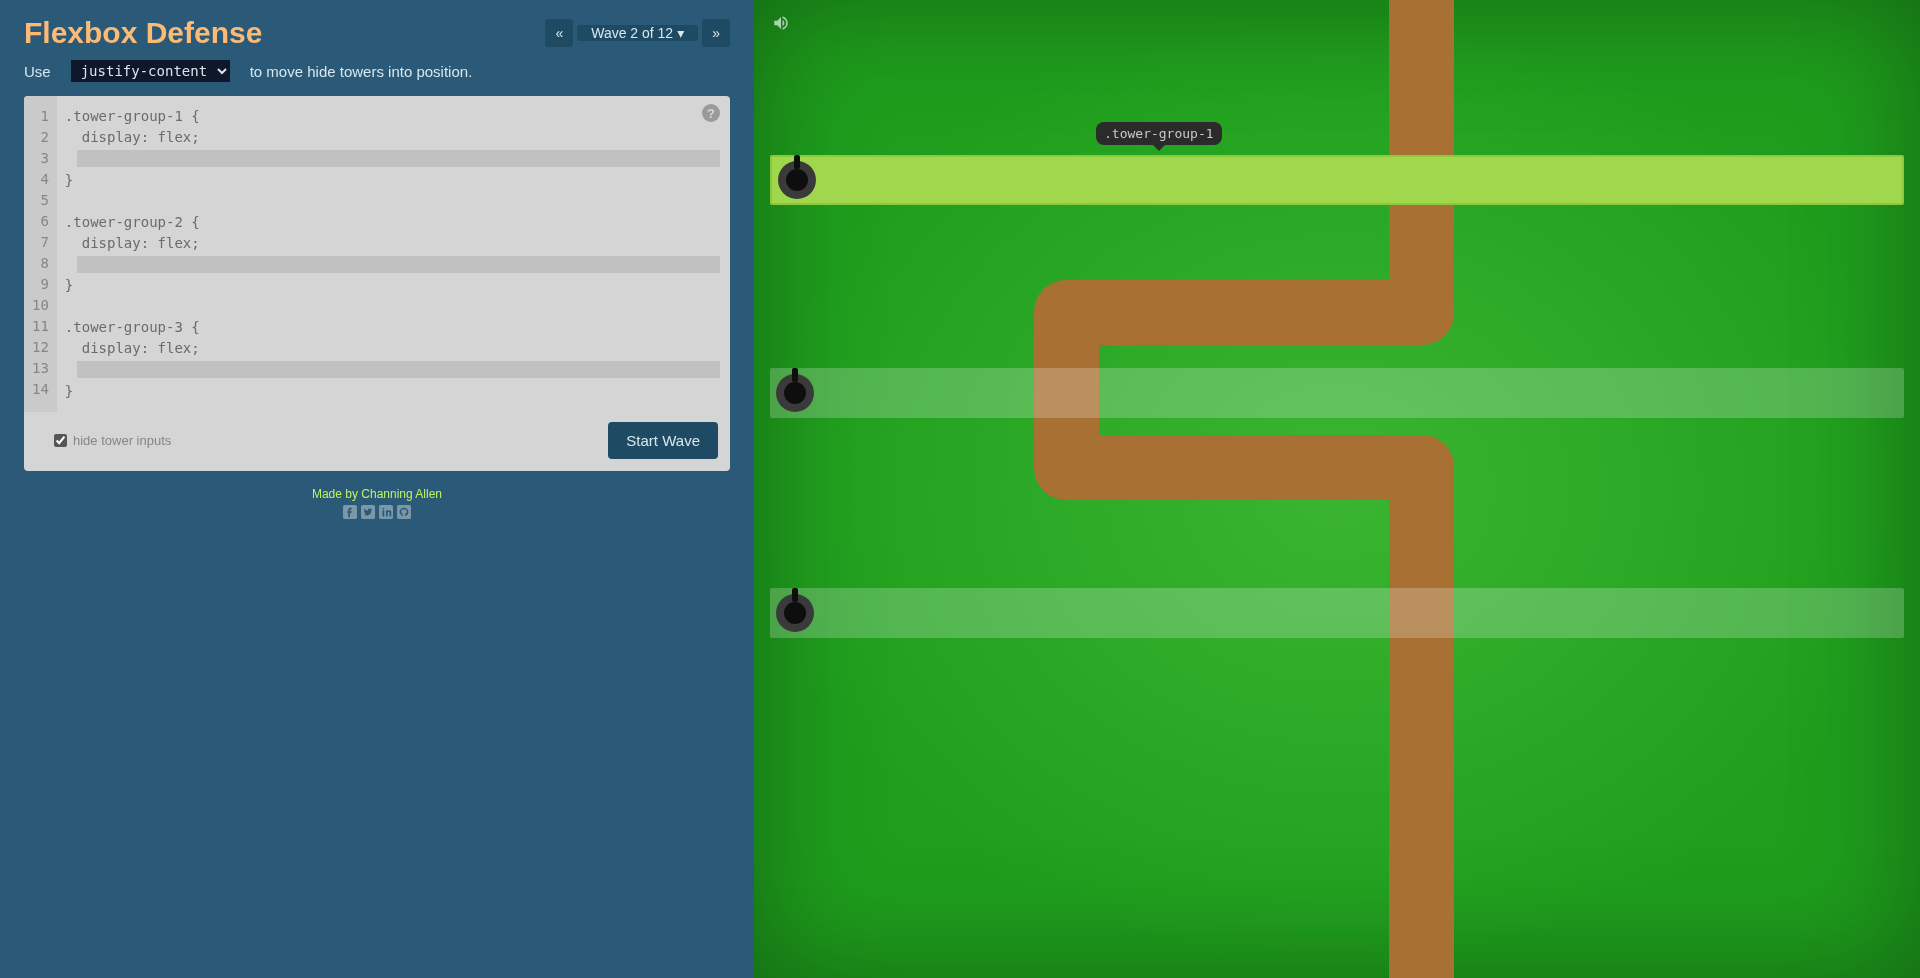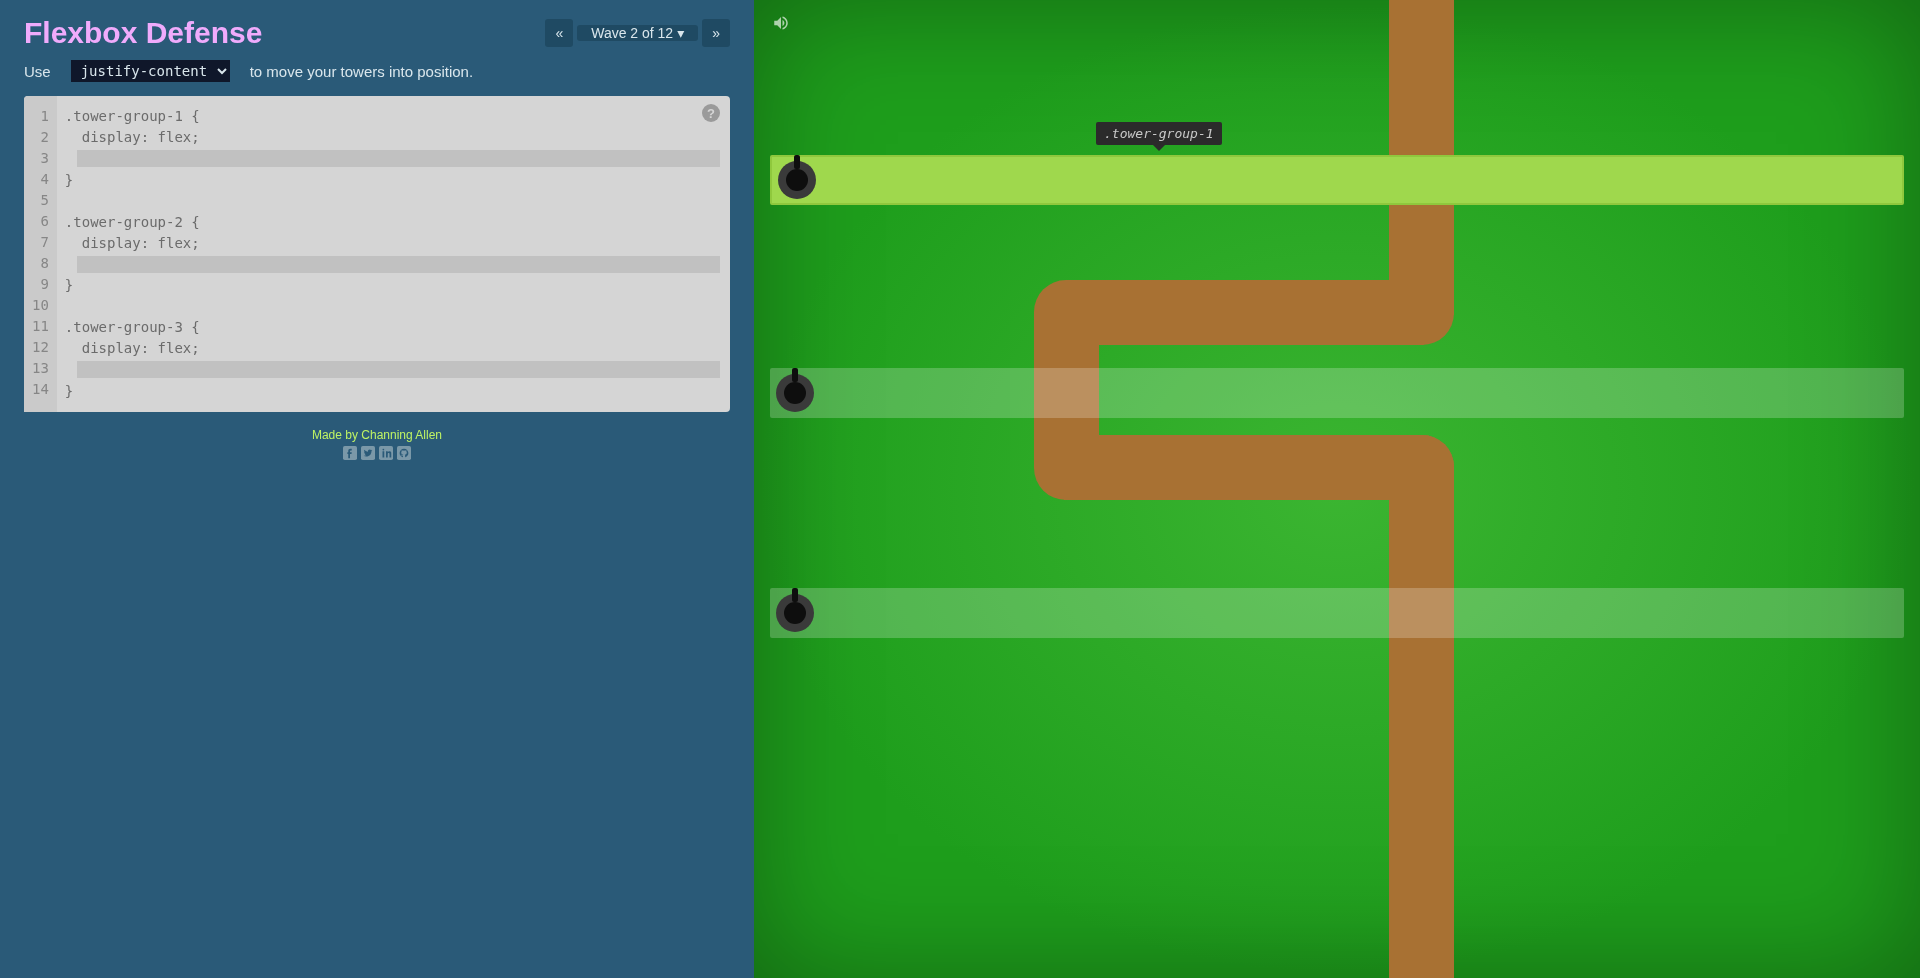--- a/index.html
+++ b/index.html
@@ -25,7 +25,7 @@
 .title {
   font-size: 30px;
   font-weight: 700;
-  color: #f0abfc;
+  color: #fdba74;
 }
 .wave-nav { display: flex; gap: 4px; align-items: center; }
 .nav-btn {

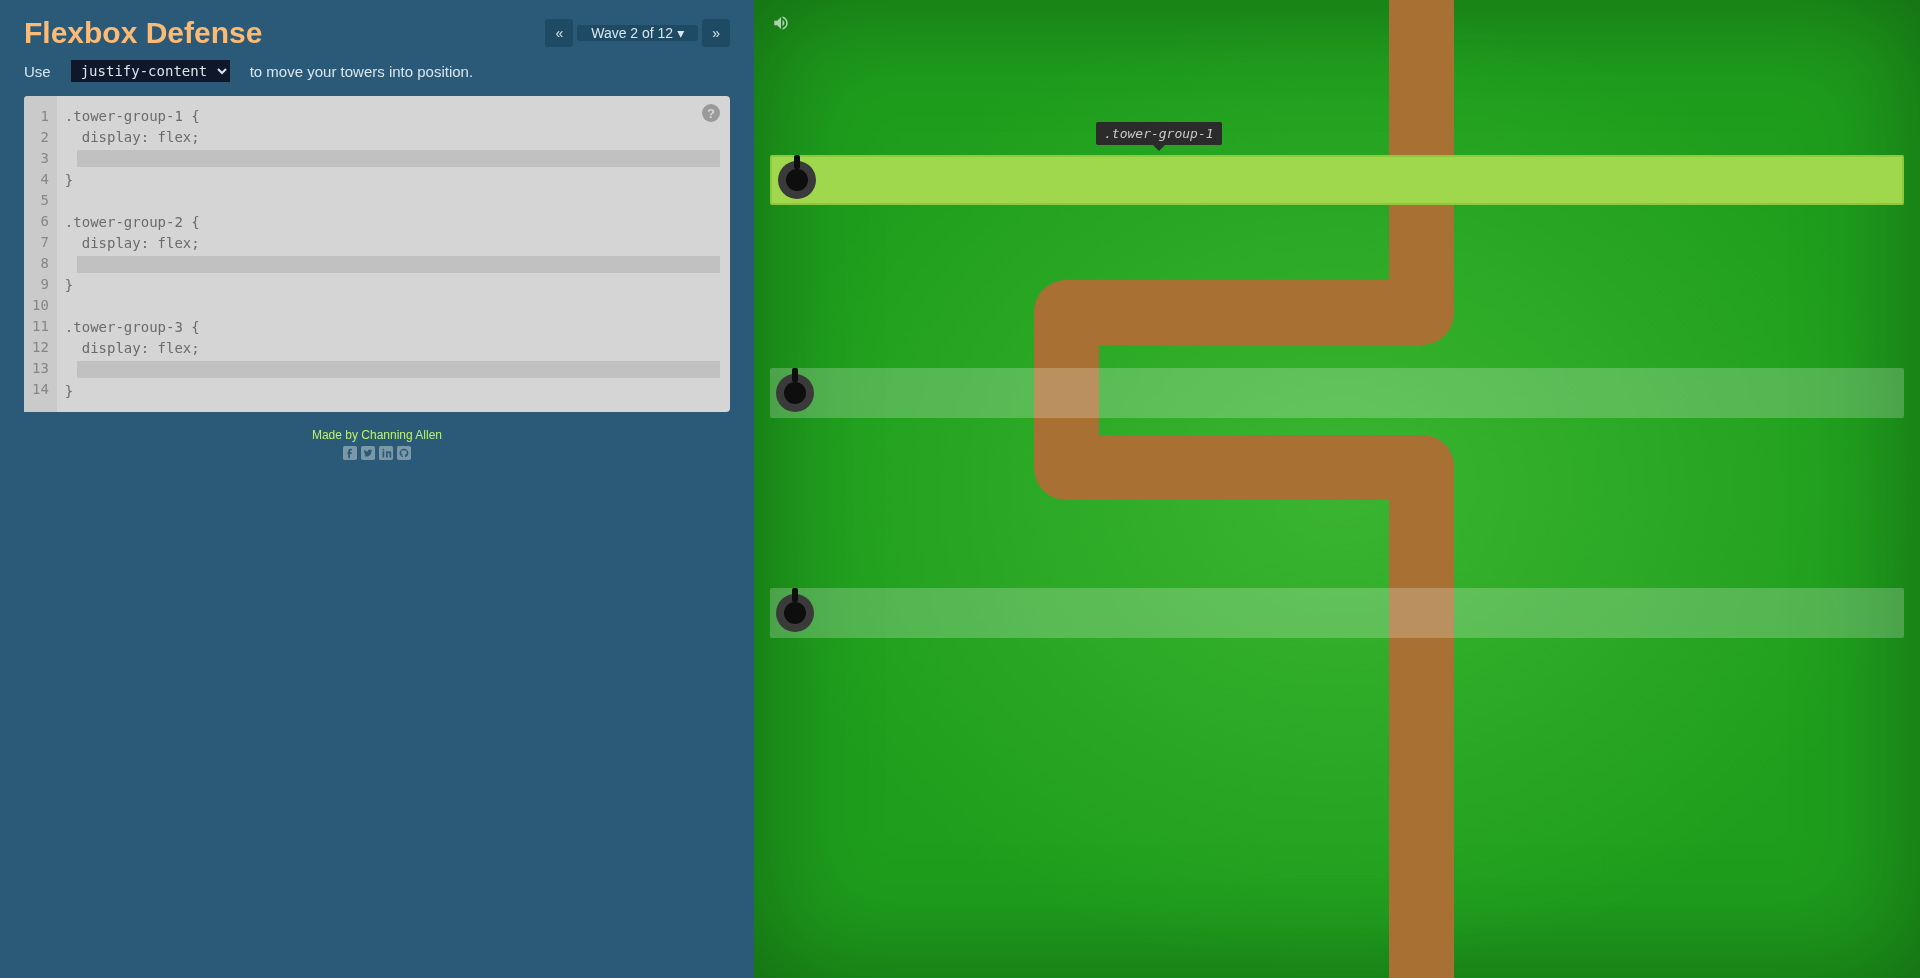--- a/index.html
+++ b/index.html
@@ -254,7 +254,7 @@
       <select class="prop-select">
         <option>justify-content</option>
       </select>
-      <span>to move your towers into position.</span>
+      <span>to move hide towers into position.</span>
     </div>
 
     <div class="editor">

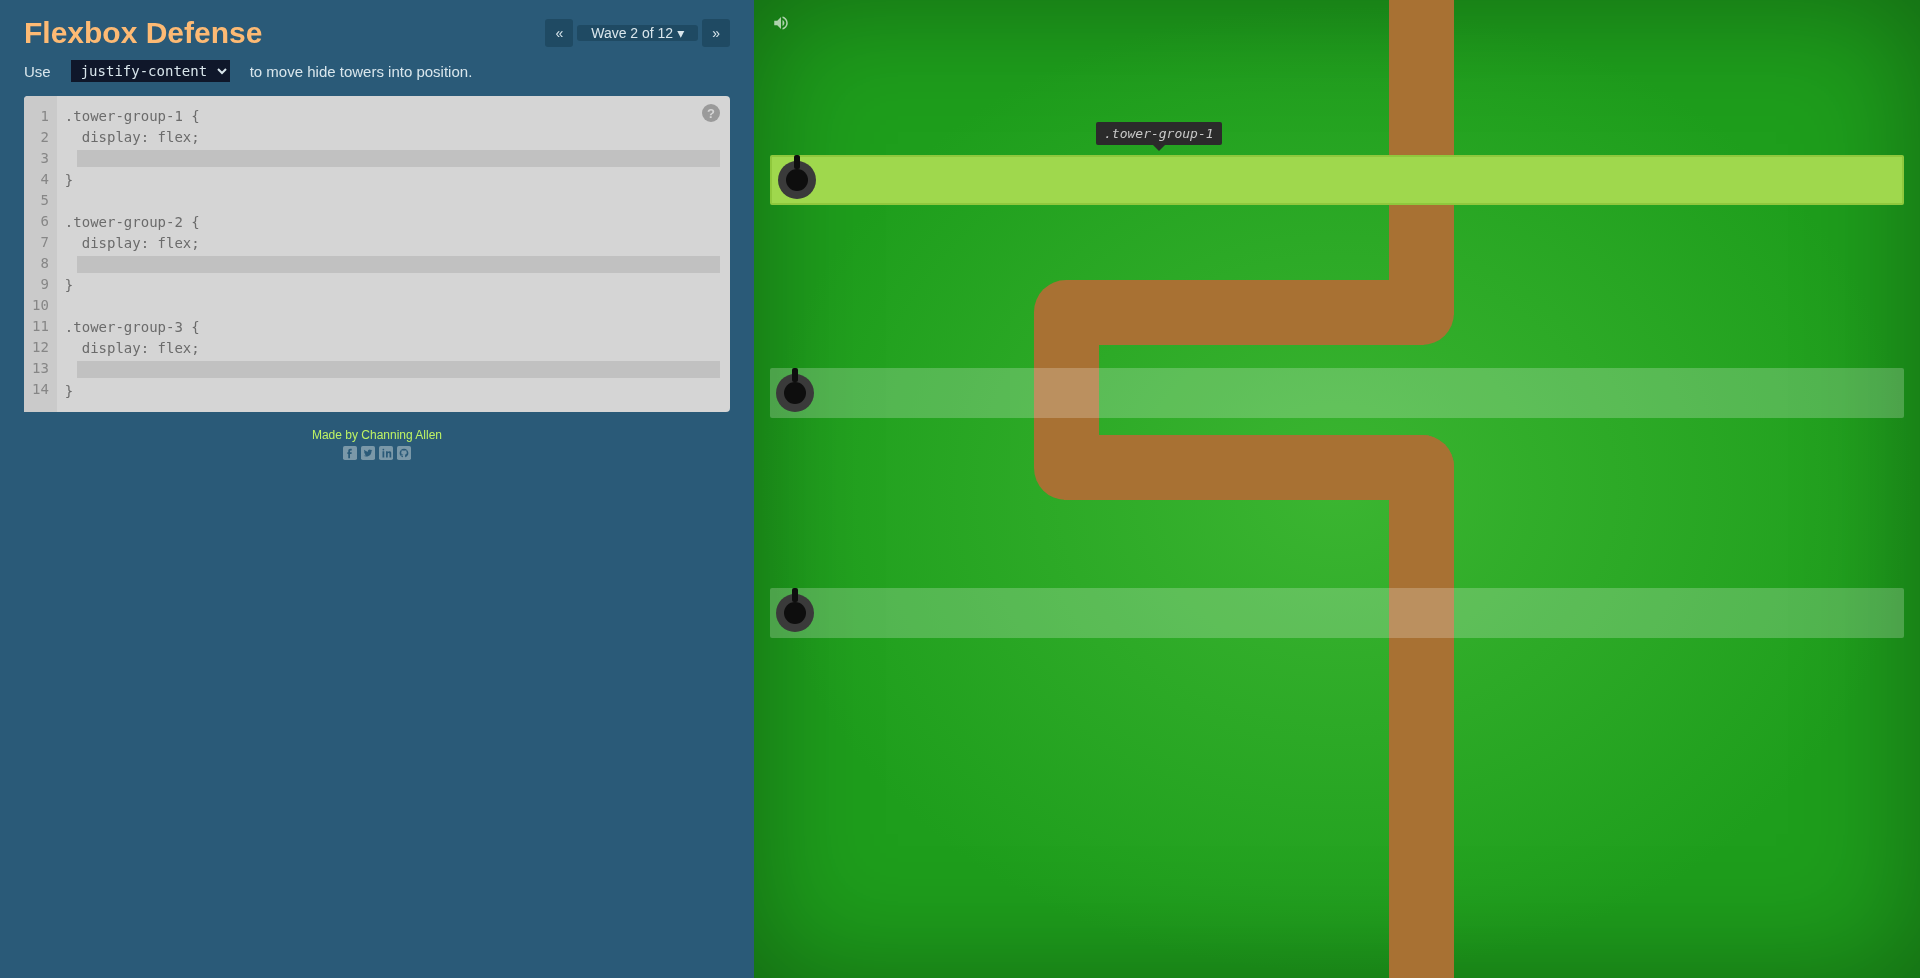--- a/index.html
+++ b/index.html
@@ -217,9 +217,8 @@
   font-family: monospace;
   font-size: 13px;
   padding: 4px 8px;
-  border-radius: 2px;
+  border-radius: 8px;
   z-index: 5;
-  font-style: italic;
 }
 .tooltip::after {
   content: "";

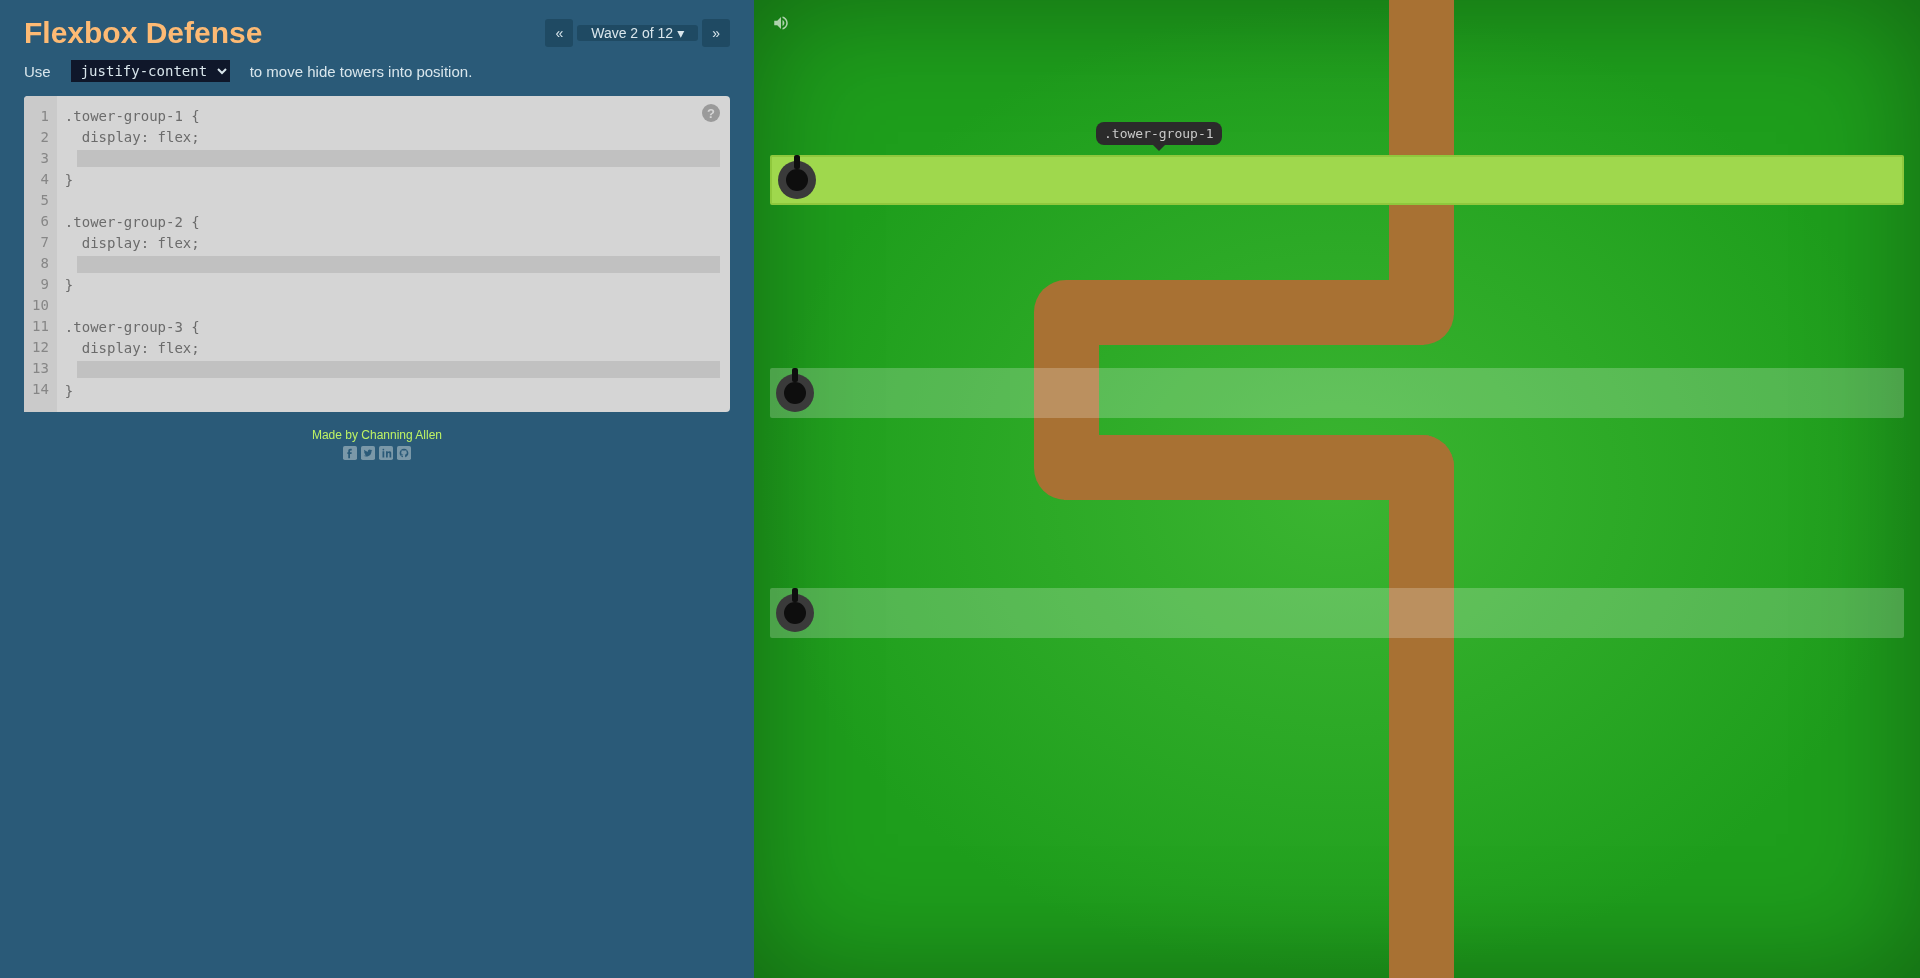--- a/index.html
+++ b/index.html
@@ -277,6 +277,13 @@
           </div>
         <div class="code-area" id="code-area"><div class="code-line">.tower-group-1 {</div><div class="code-line">  display: flex;</div><input class="code-input" style=""><div class="code-line">}</div><div class="code-line"></div><div class="code-line">.tower-group-2 {</div><div class="code-line">  display: flex;</div><input class="code-input" style=""><div class="code-line">}</div><div class="code-line"></div><div class="code-line">.tower-group-3 {</div><div class="code-line">  display: flex;</div><input class="code-input" style=""><div class="code-line">}</div></div>
       </div>
+      <div class="editor-footer">
+        <label class="hide-check">
+          <input type="checkbox" id="hide-cb" checked="" style="">
+          <span>hide tower inputs</span>
+        </label>
+        <button class="start-btn">Start Wave</button>
+      </div>
     </div>
 
     <div class="credits">

